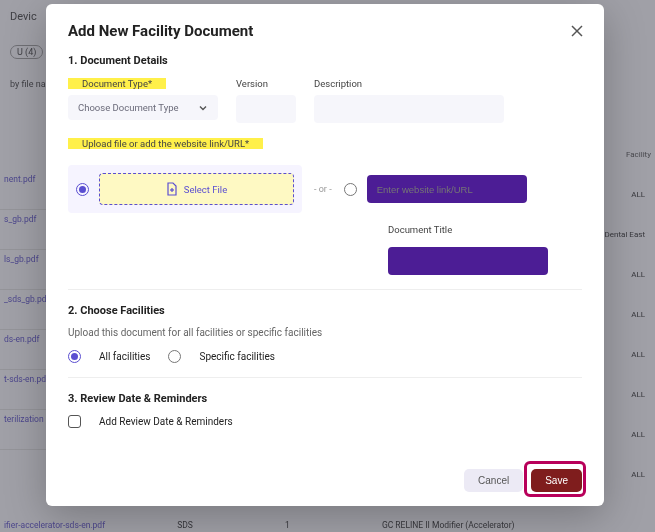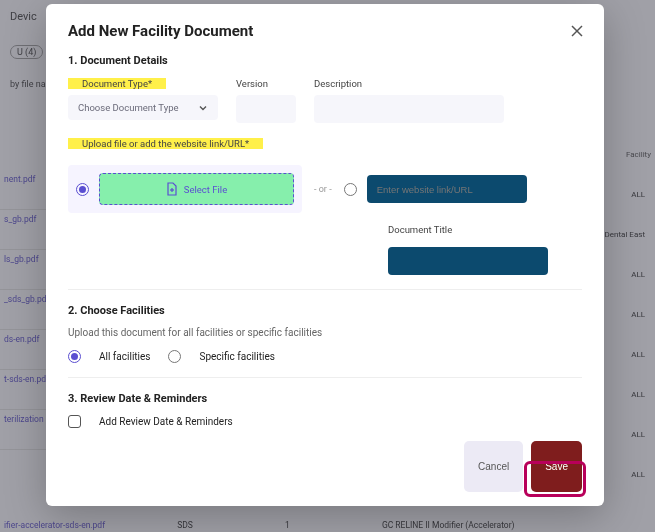--- a/index.html
+++ b/index.html
@@ -187,7 +187,7 @@
     padding: 8px 0;
     width: 195px;
     cursor: pointer;
-    background: #86efac;
+    background: #fef9c3;
     display: flex;
     align-items: center;
     justify-content: center;

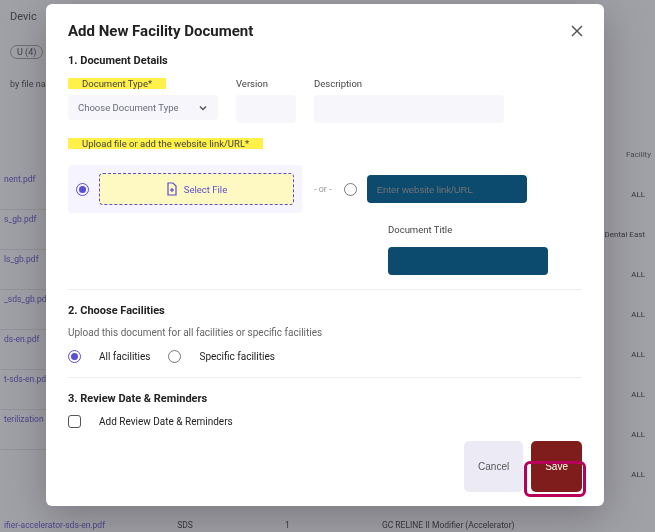--- a/index.html
+++ b/index.html
@@ -195,7 +195,7 @@
   }
   .or-text { font-size: 9px; color: #999; }
   .url-input {
-    background: #0c4a6e;
+    background: #4c1d95;
     border-radius: 4px;
     padding: 7px 10px;
     font-size: 9.5px;

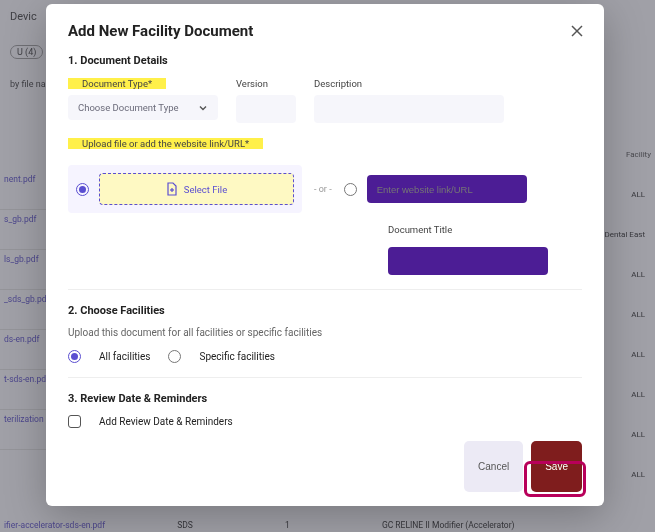--- a/index.html
+++ b/index.html
@@ -241,7 +241,7 @@
   }
   .btn {
     font-size: 10px;
-    padding: 20px 14px;
+    padding: 6px 14px;
     border-radius: 5px;
     cursor: pointer;
     border: none;

